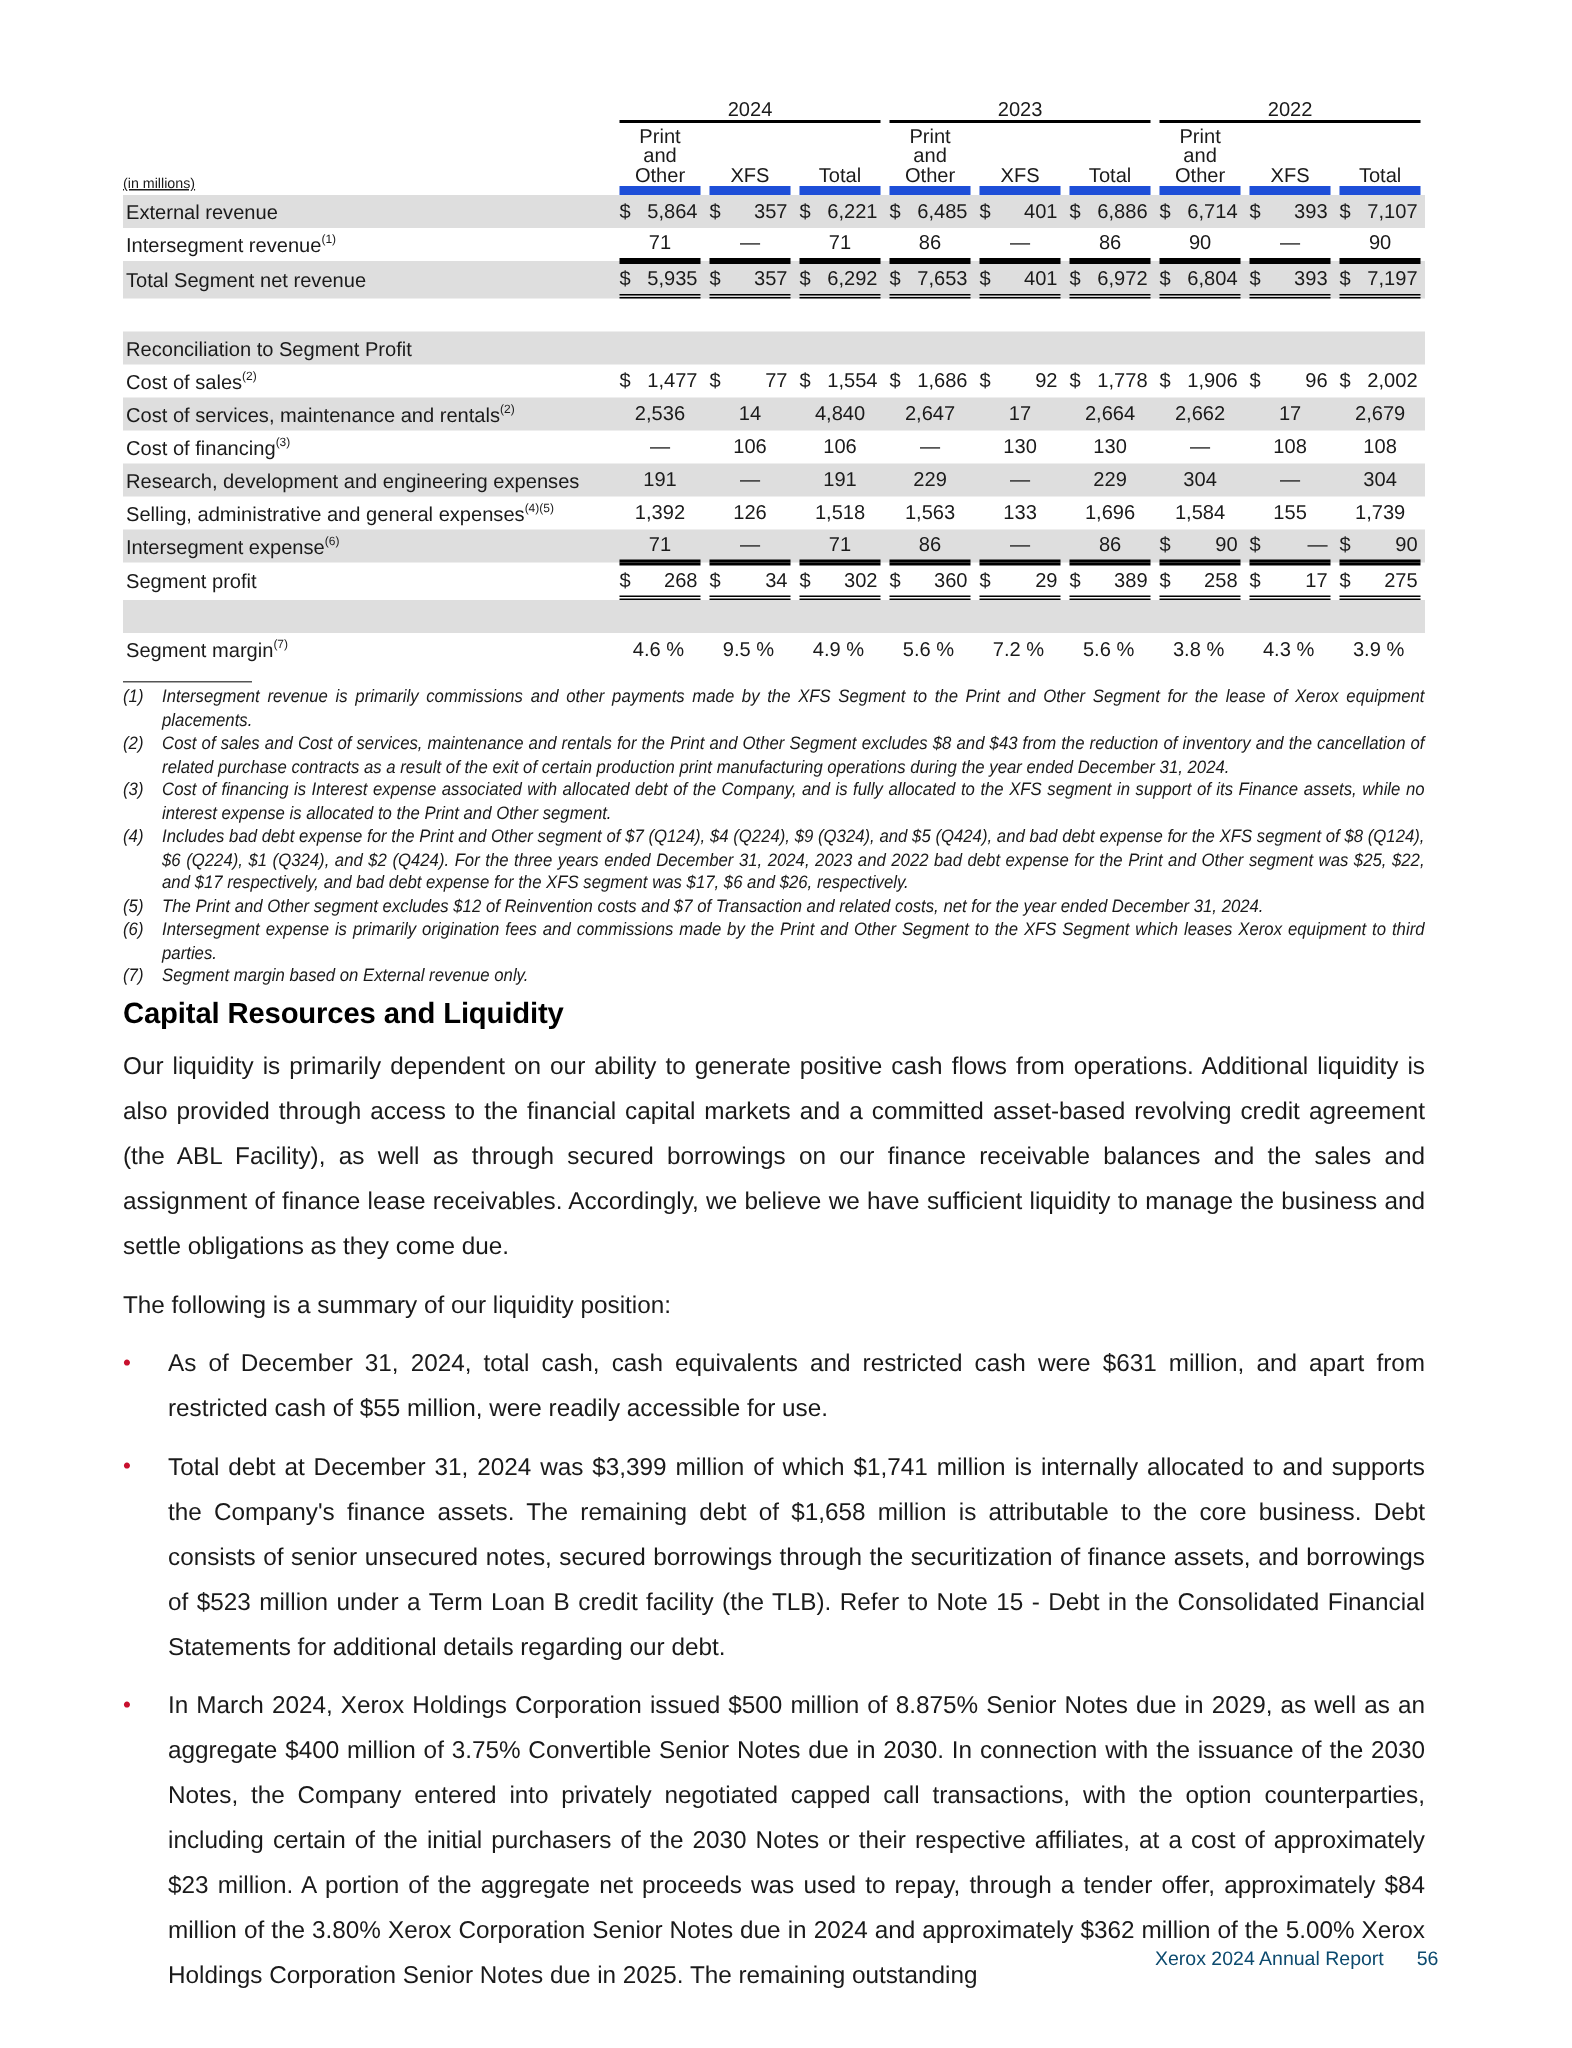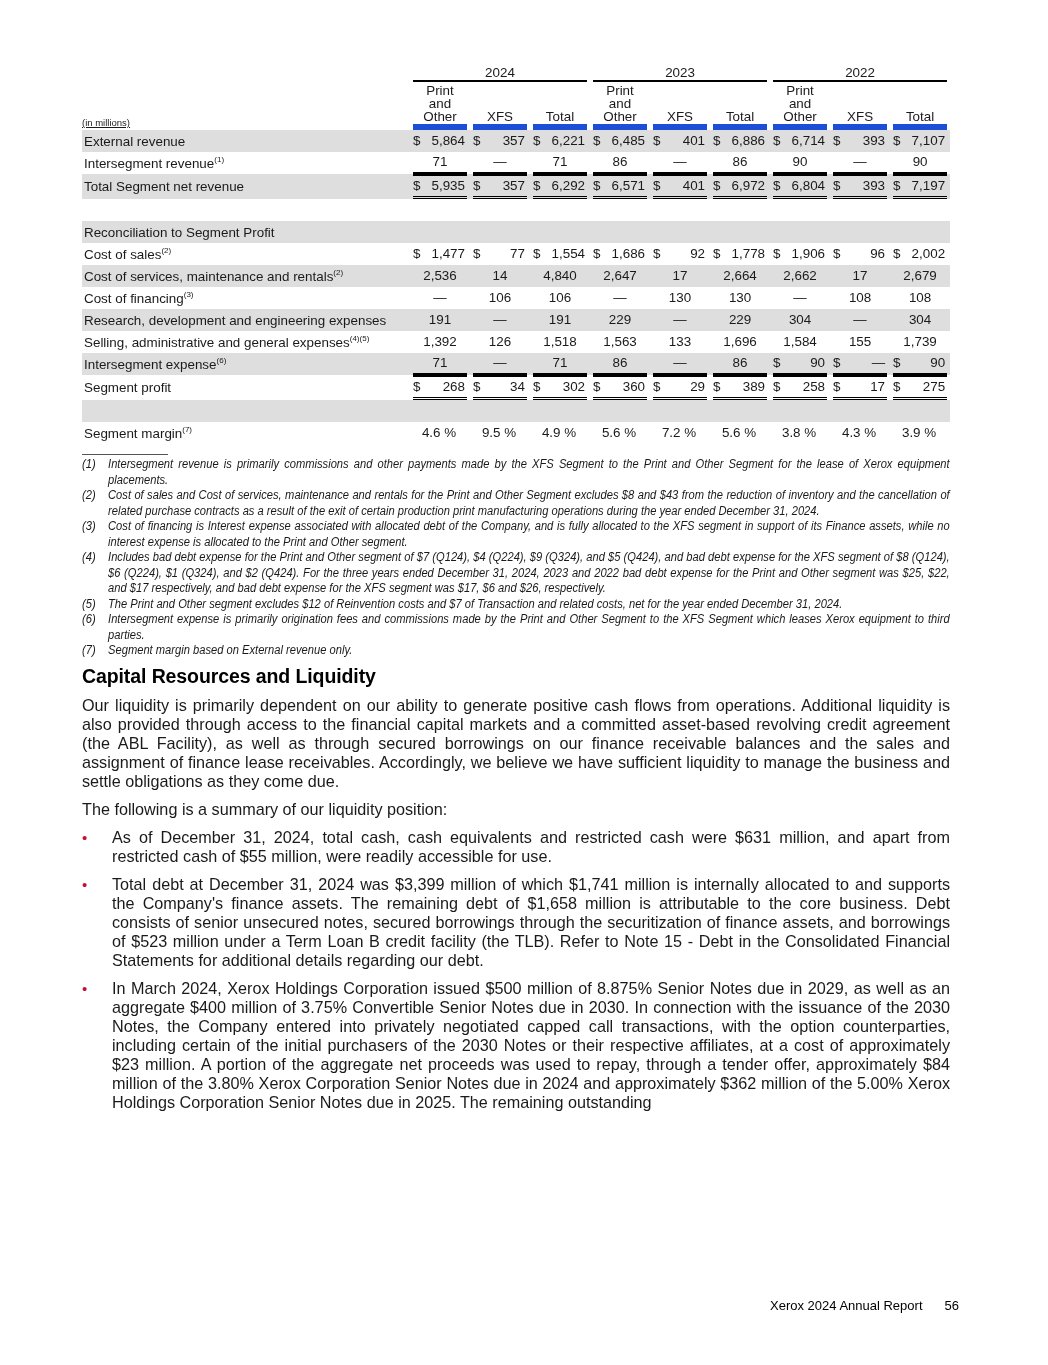--- a/index.html
+++ b/index.html
@@ -208,7 +208,7 @@
             <span class="cell dollar"><span class="sym">$</span><span>6,292</span></span>
           </td>
           <td class="num bt bb2">
-            <span class="cell dollar"><span class="sym">$</span><span>6,571</span></span>
+            <span class="cell dollar"><span class="sym">$</span><span>7,653</span></span>
           </td>
           <td class="num bt bb2">
             <span class="cell dollar"><span class="sym">$</span><span>401</span></span>

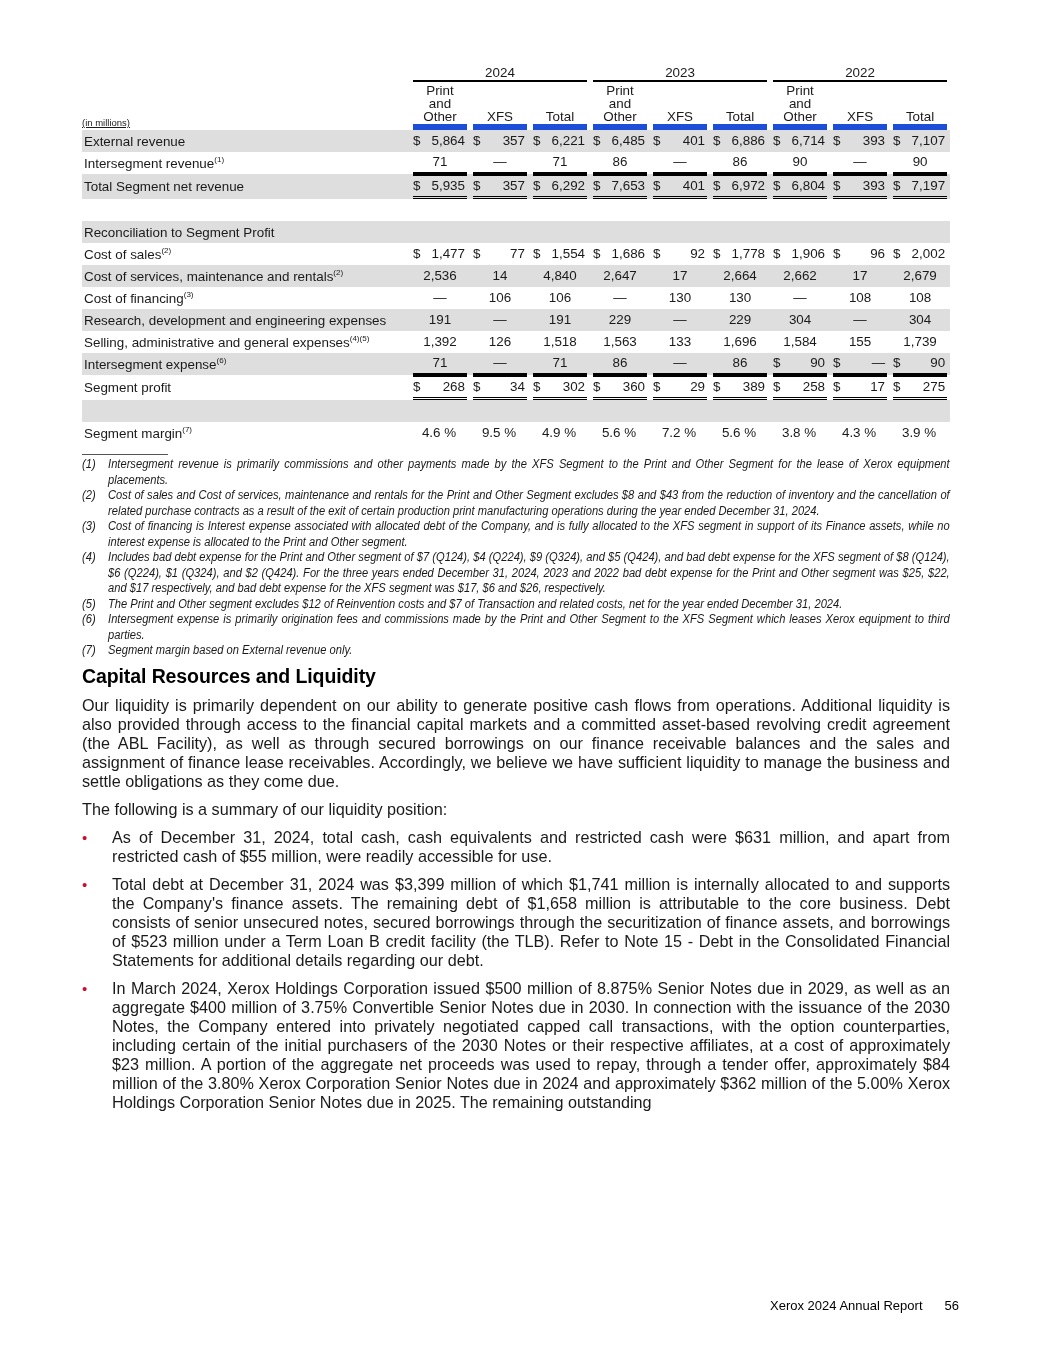--- a/index.html
+++ b/index.html
@@ -42,7 +42,7 @@
   .fn .t { flex: 1; }
 
   h2.section { color: #000000; font-size: 19.5px; font-weight: bold; margin: 6px 0 8px 0; font-family: "Liberation Sans", sans-serif; letter-spacing: -0.1px; }
-  .body-text { font-size: 16.2px; line-height: 19px; text-align: justify; margin: 0; }
+  .body-text { font-size: 16.2px; line-height: 30px; text-align: justify; margin: 0; }
   p.para { margin: 0 0 9px 0; }
   ul.bullets { list-style: none; padding: 0; margin: 0; }
   ul.bullets li { display: flex; margin-bottom: 9px; }

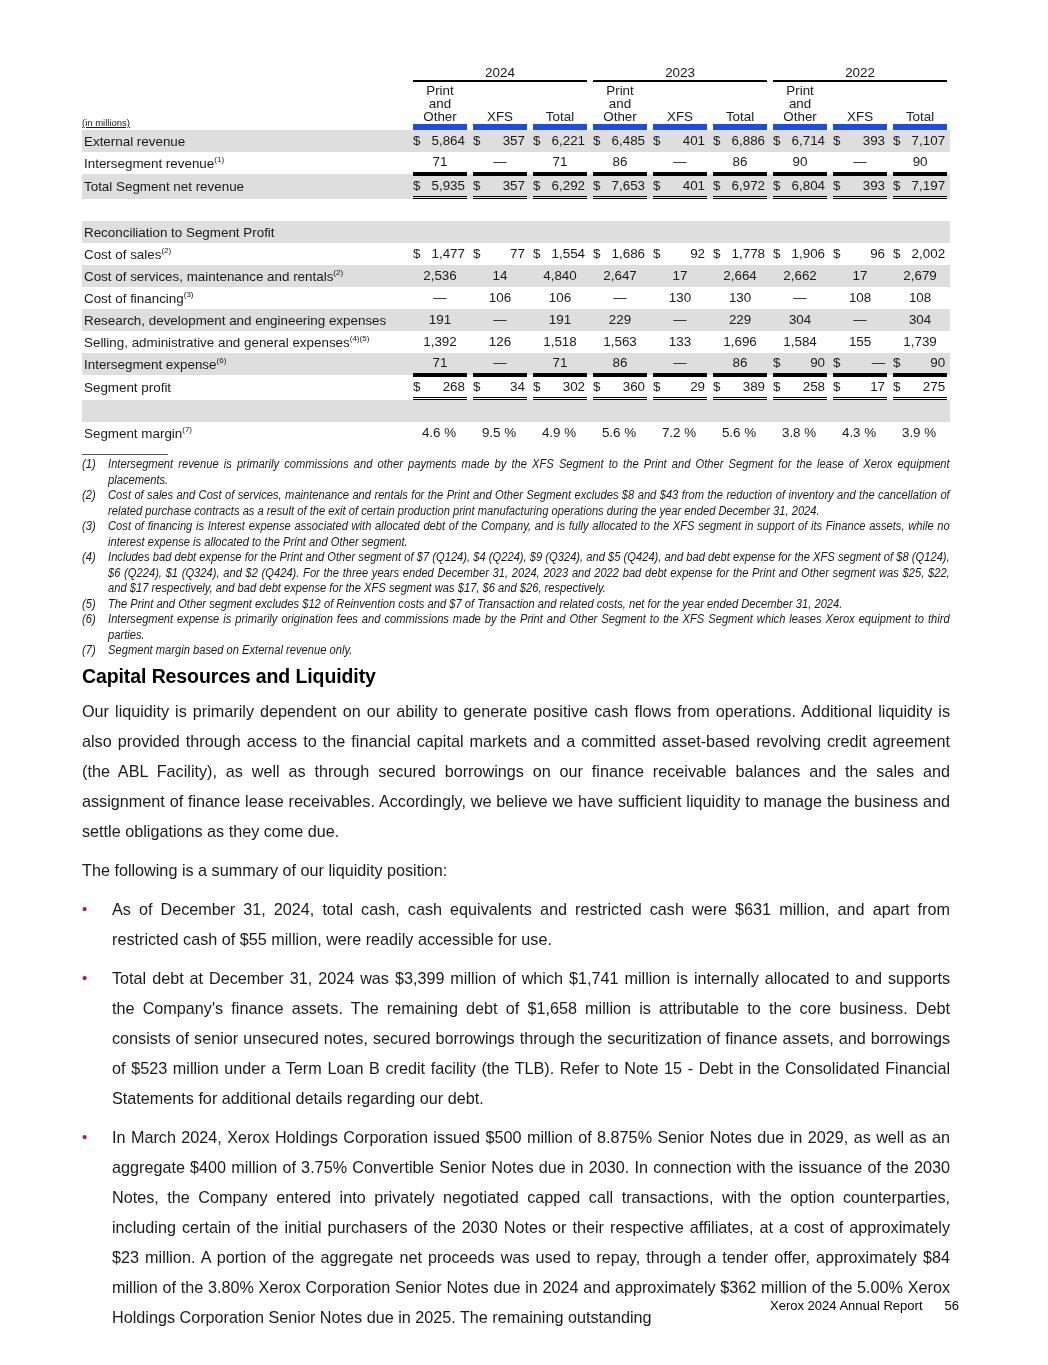--- a/index.html
+++ b/index.html
@@ -49,7 +49,7 @@
   ul.bullets .dot { width: 30px; flex: none; color: #c8102e; font-size: 15px; }
   ul.bullets .btxt { flex: 1; }
 
-  .footer { position: absolute; top: 1298px; left: 770px; font-size: 13px; color: #000000; }
+  .footer { position: absolute; top: 1298px; left: 770px; font-size: 13px; color: #0c4a6e; }
   .footer .pg { margin-left: 22px; }
 </style>
 </head>

